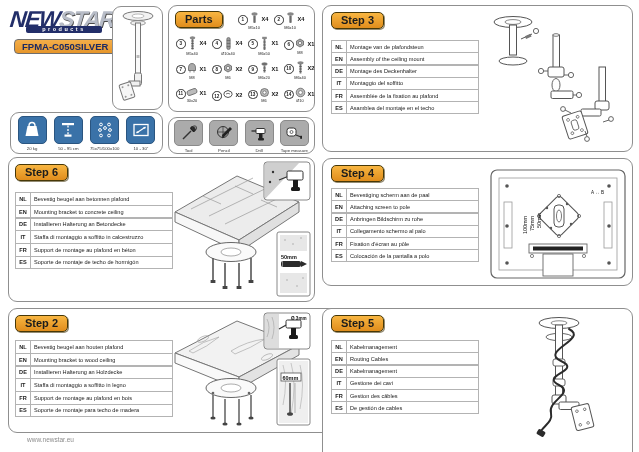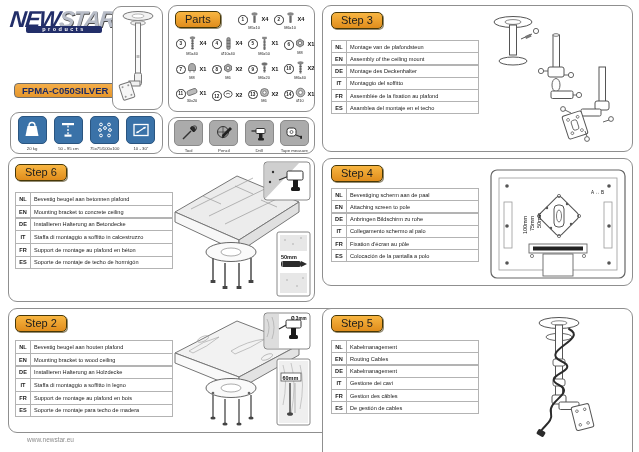--- a/index.html
+++ b/index.html
@@ -8,7 +8,7 @@
   .panel{position:absolute;background:#fff;border:1.3px solid #8f8f8f;
          border-radius:9px;box-sizing:border-box;}
   .badge{position:absolute;background:linear-gradient(#f8b642,#e08d1c);
-         border:1.5px solid #473807;border-radius:5px;font-weight:normal;
+         border:1.5px solid #473807;border-radius:5px;font-weight:bold;
          font-size:11px;color:#1c1c1c;padding:0 9px;line-height:15px;
          box-shadow:1px 1px 0 rgba(60,45,0,.55);white-space:nowrap;}
   

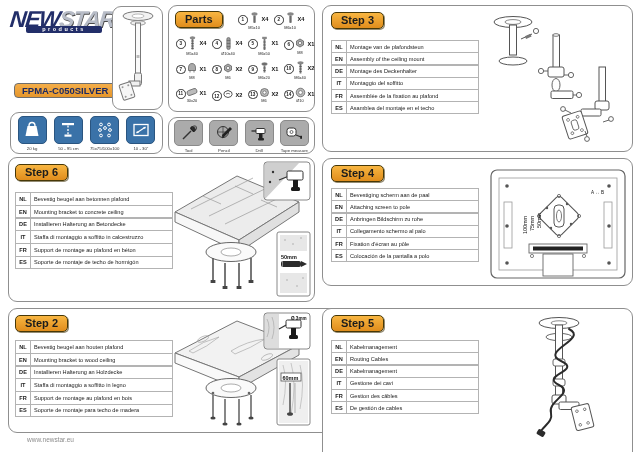--- a/index.html
+++ b/index.html
@@ -31,7 +31,7 @@
         text-align:center;line-height:7px;font-weight:bold;}
   .model-badge{position:absolute;left:14px;top:39px;background:linear-gradient(#f4ae49,#e6962b);
         border:1.6px solid #6e6e6e;border-radius:4px;font-size:9.5px;font-weight:bold;
-        color:#1c2a63;padding:1px 7px;letter-spacing:0;margin-top:44px;}
+        color:#1c2a63;padding:1px 7px;letter-spacing:0;}
   
   .tilerow{position:absolute;display:flex;justify-content:space-around;align-items:flex-start;}
   .tilecol{display:flex;flex-direction:column;align-items:center;width:34px;}

